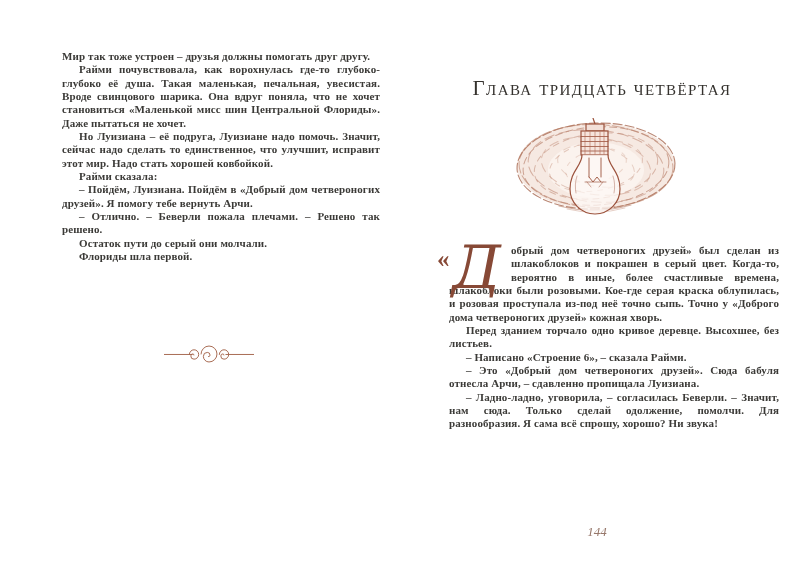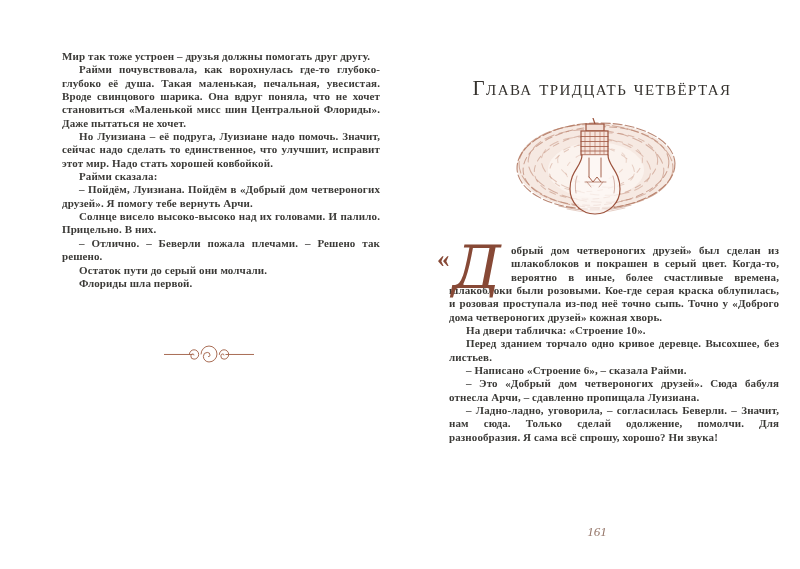--- a/index.html
+++ b/index.html
@@ -85,7 +85,6 @@
   <p>Но Луизиана – её подруга, Луизиане надо помочь. Значит, сейчас надо сделать то единственное, что улучшит, исправит этот мир. Надо стать хорошей ковбойкой.</p>
   <p>Райми сказала:</p>
   <p>– Пойдём, Луизиана. Пойдём в «Добрый дом четвероногих друзей». Я помогу тебе вернуть Арчи.</p>
-  <p>Солнце висело высоко-высоко над их головами. И палило. Прицельно. В них.</p>
   <p>– Отлично. – Беверли пожала плечами. – Решено так решено.</p>
   <p>Остаток пути до серый они молчали.</p>
   <p>Флориды шла первой.</p>

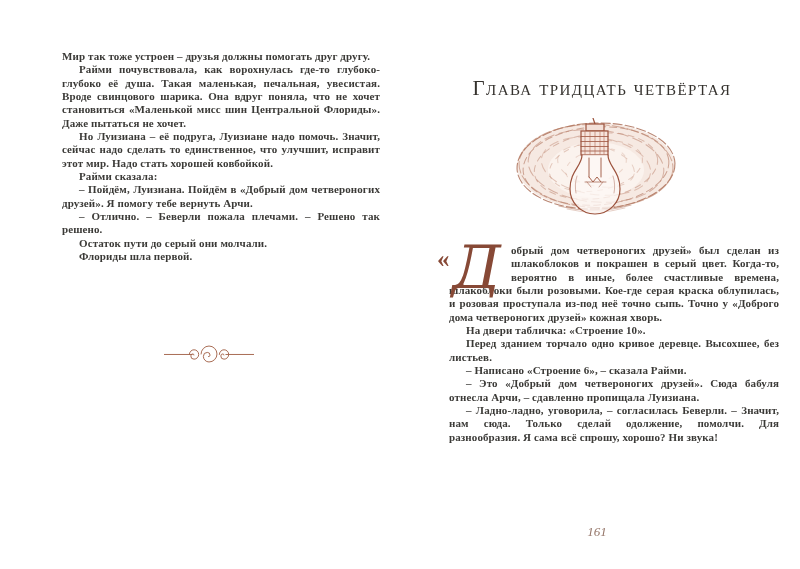--- a/index.html
+++ b/index.html
@@ -155,7 +155,6 @@
       <span class="dropcap-letter">Д</span>
     </span><span>обрый дом четвероногих друзей» был сделан из шлакоблоков и покрашен в серый цвет. Когда-то, вероятно в иные, более счастливые времена, шлакоблоки были розовыми. Кое-где серая краска облупилась, и розовая проступала из-под неё точно сыпь. Точно у «Доброго дома четвероногих друзей» кожная хворь.</span>
   </p>
-  <p>На двери табличка: «Строение 10».</p>
   <p>Перед зданием торчало одно кривое деревце. Высохшее, без листьев.</p>
   <p>– Написано «Строение 6», – сказала Райми.</p>
   <p>– Это «Добрый дом четвероногих друзей». Сюда бабуля отнесла Арчи, – сдавленно пропищала Луизиана.</p>

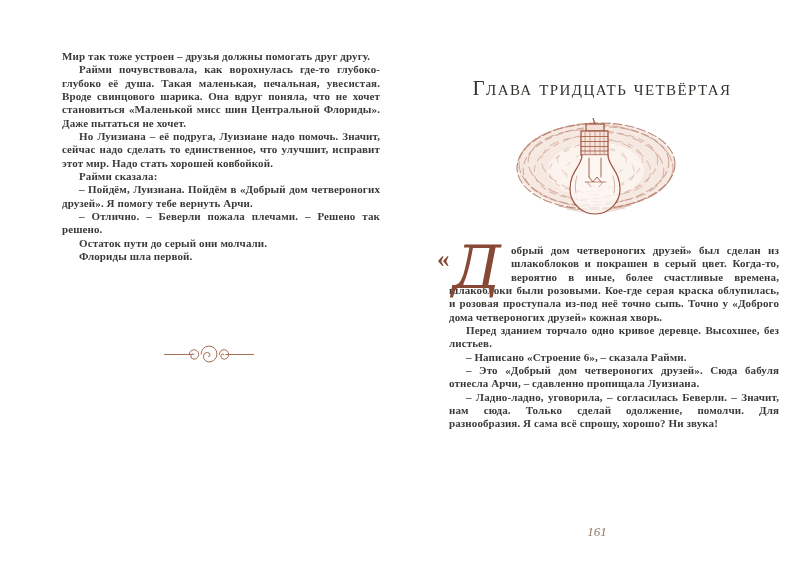--- a/index.html
+++ b/index.html
@@ -161,6 +161,6 @@
   <p>– Ладно-ладно, уговорила, – согласилась Беверли. – Значит, нам сюда. Только сделай одолжение, помолчи. Для разнообразия. Я сама всё спрошу, хорошо? Ни звука!</p>
 </div>
 
-<div class="page-number">161</div>
+<div class="page-number">144</div>
 
 </body></html>

